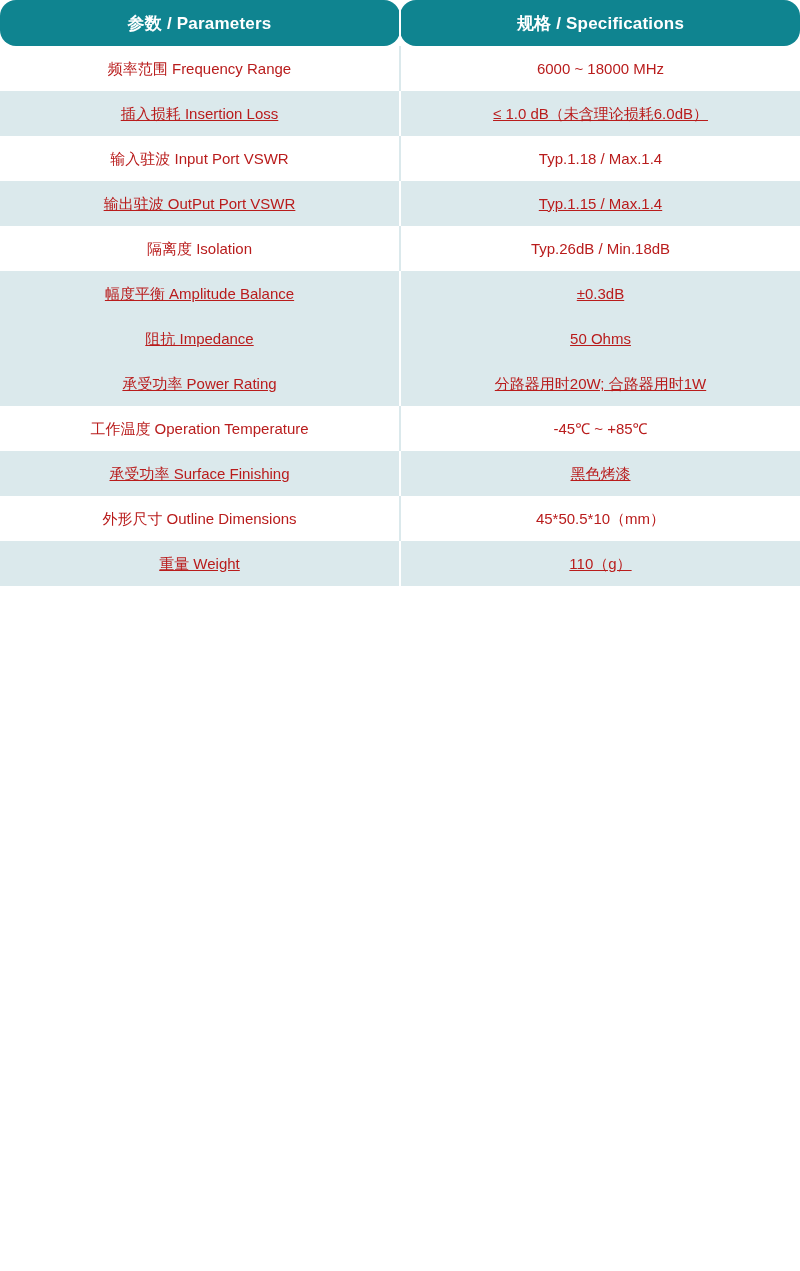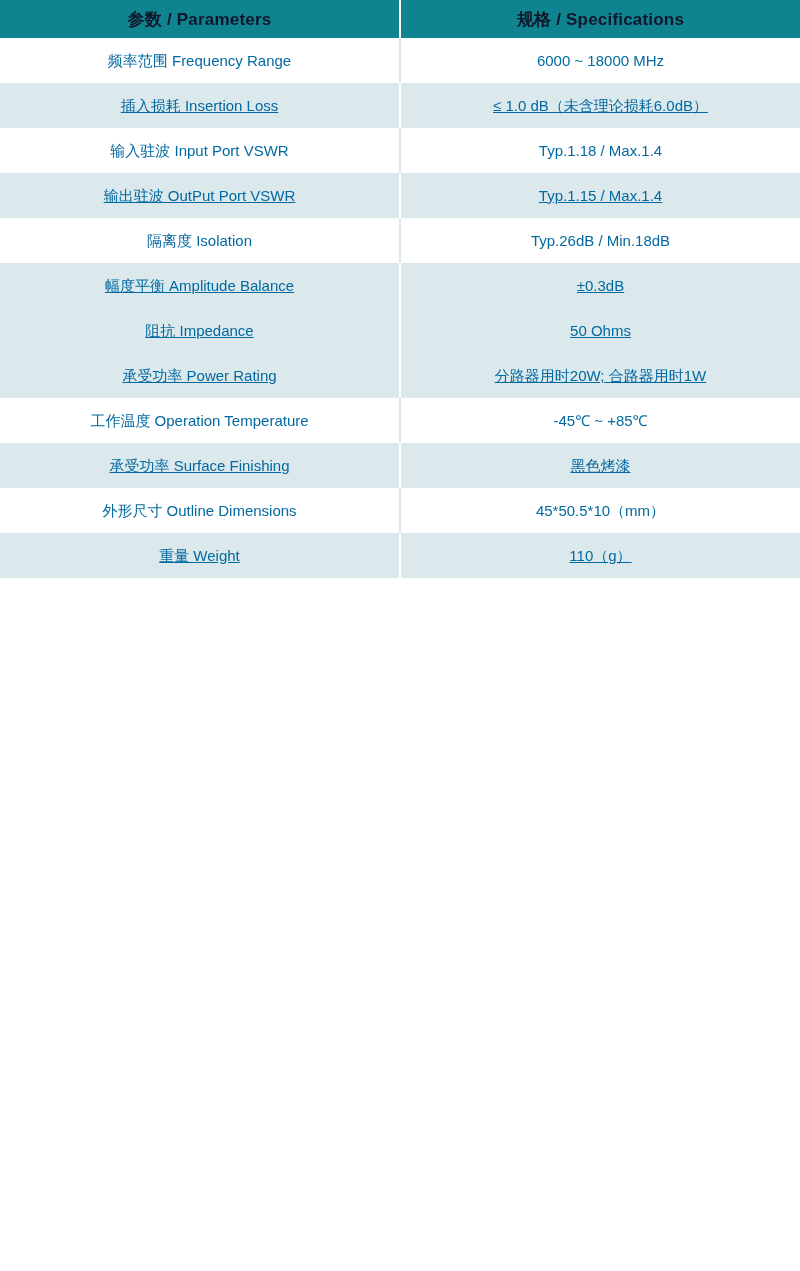--- a/index.html
+++ b/index.html
@@ -24,13 +24,14 @@
 
   .spec-table thead th {
     background: #0f8490;
-    color: #0f172a;
+    color: #ffffff;
     font-size: 17px;
     font-weight: bold;
     text-align: center;
-    height: 38px;
+    height: 46px;
     padding: 0 8px;
     letter-spacing: 0.2px;
+    border-radius: 16px;
   }
   .spec-table thead th.th-param {
     border-right: 2px solid #ffffff;

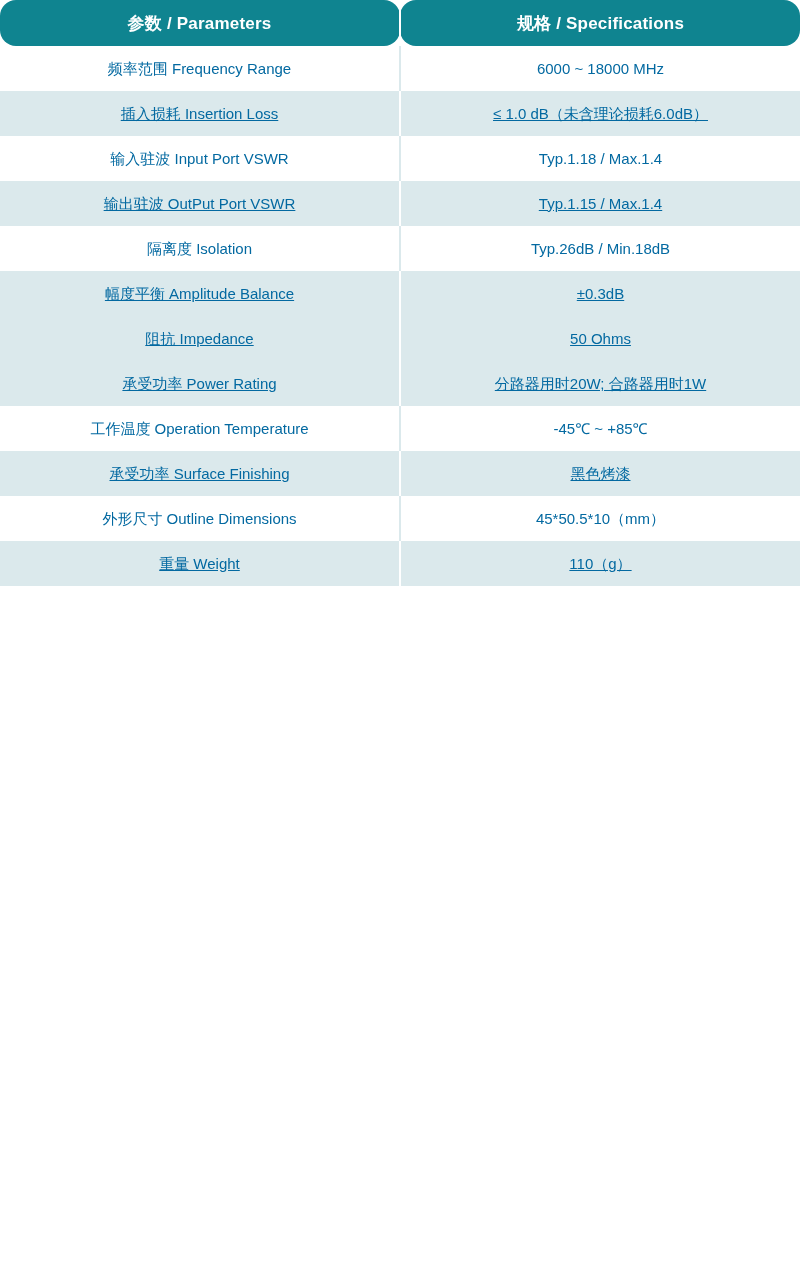--- a/index.html
+++ b/index.html
@@ -42,7 +42,7 @@
     font-size: 15px;
     height: 45px;
     padding: 0 10px;
-    color: #0369a1;
+    color: #b91c1c;
     vertical-align: middle;
     line-height: 1.3;
   }

